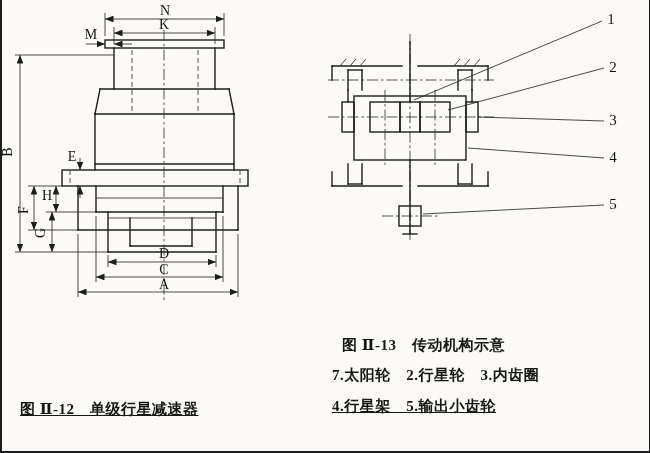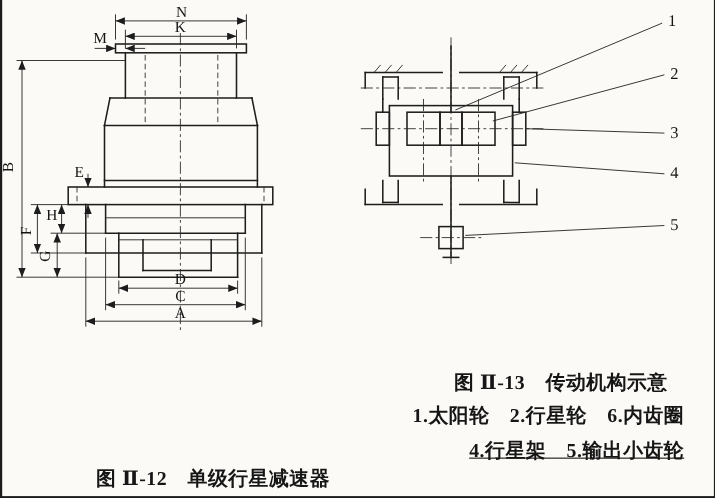--- a/index.html
+++ b/index.html
@@ -23,8 +23,8 @@
   .num{font-family:"Liberation Serif","DejaVu Serif",serif;font-size:15px;fill:#141414;}
   .caption{
     position:absolute;
-    text-align:right;
-    font-size:18px;
+    text-align:left;
+    font-size:15px;
     font-weight:700;
     color:#161616;
     letter-spacing:0.5px;

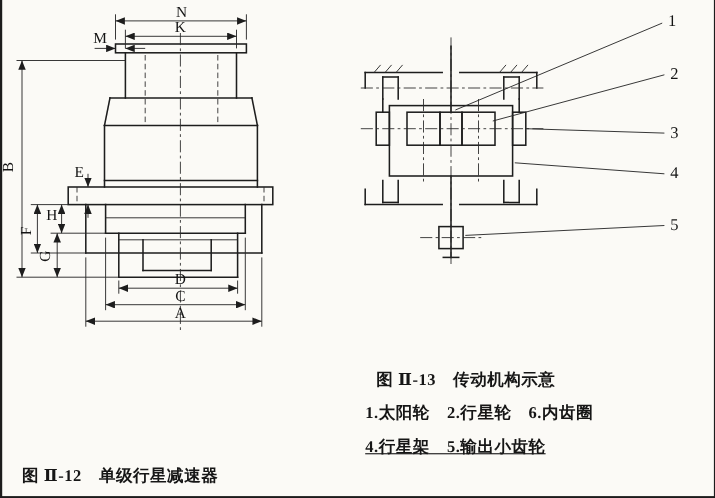--- a/index.html
+++ b/index.html
@@ -233,7 +233,7 @@
   </svg>
 
   <div class="caption caption-right">图 Ⅱ-13　传动机构示意</div>
-  <div class="caption legend1">1.太阳轮　2.行星轮　6.内齿圈</div>
+  <div class="caption legend1">7.太阳轮　2.行星轮　3.内齿圈</div>
   <div class="caption legend2">4.行星架　5.输出小齿轮</div>
   <div class="caption caption-left">图 Ⅱ-12　单级行星减速器</div>
 

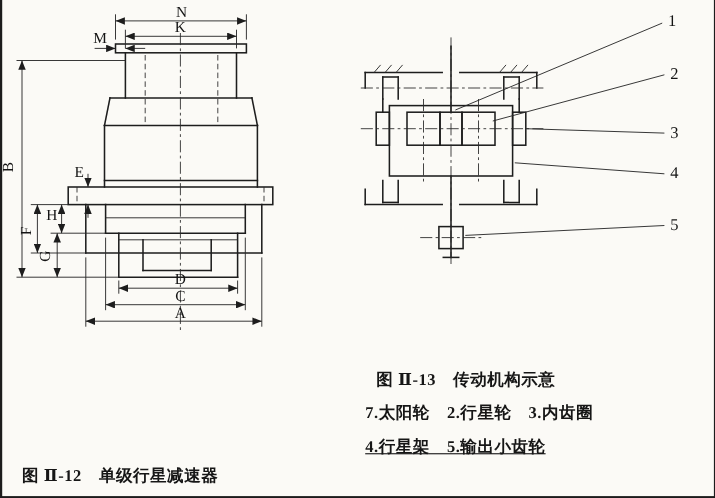--- a/index.html
+++ b/index.html
@@ -33,7 +33,7 @@
   .caption-right{left:340px;top:336px;width:265px;}
   .legend1{left:330px;top:366px;width:290px;}
   .legend2{left:330px;top:397px;width:290px;text-decoration:underline;}
-  .caption-left{left:18px;top:423px;width:280px;}
+  .caption-left{left:18px;top:400px;width:280px;text-decoration:underline;}
 </style>
 </head>
 <body>

